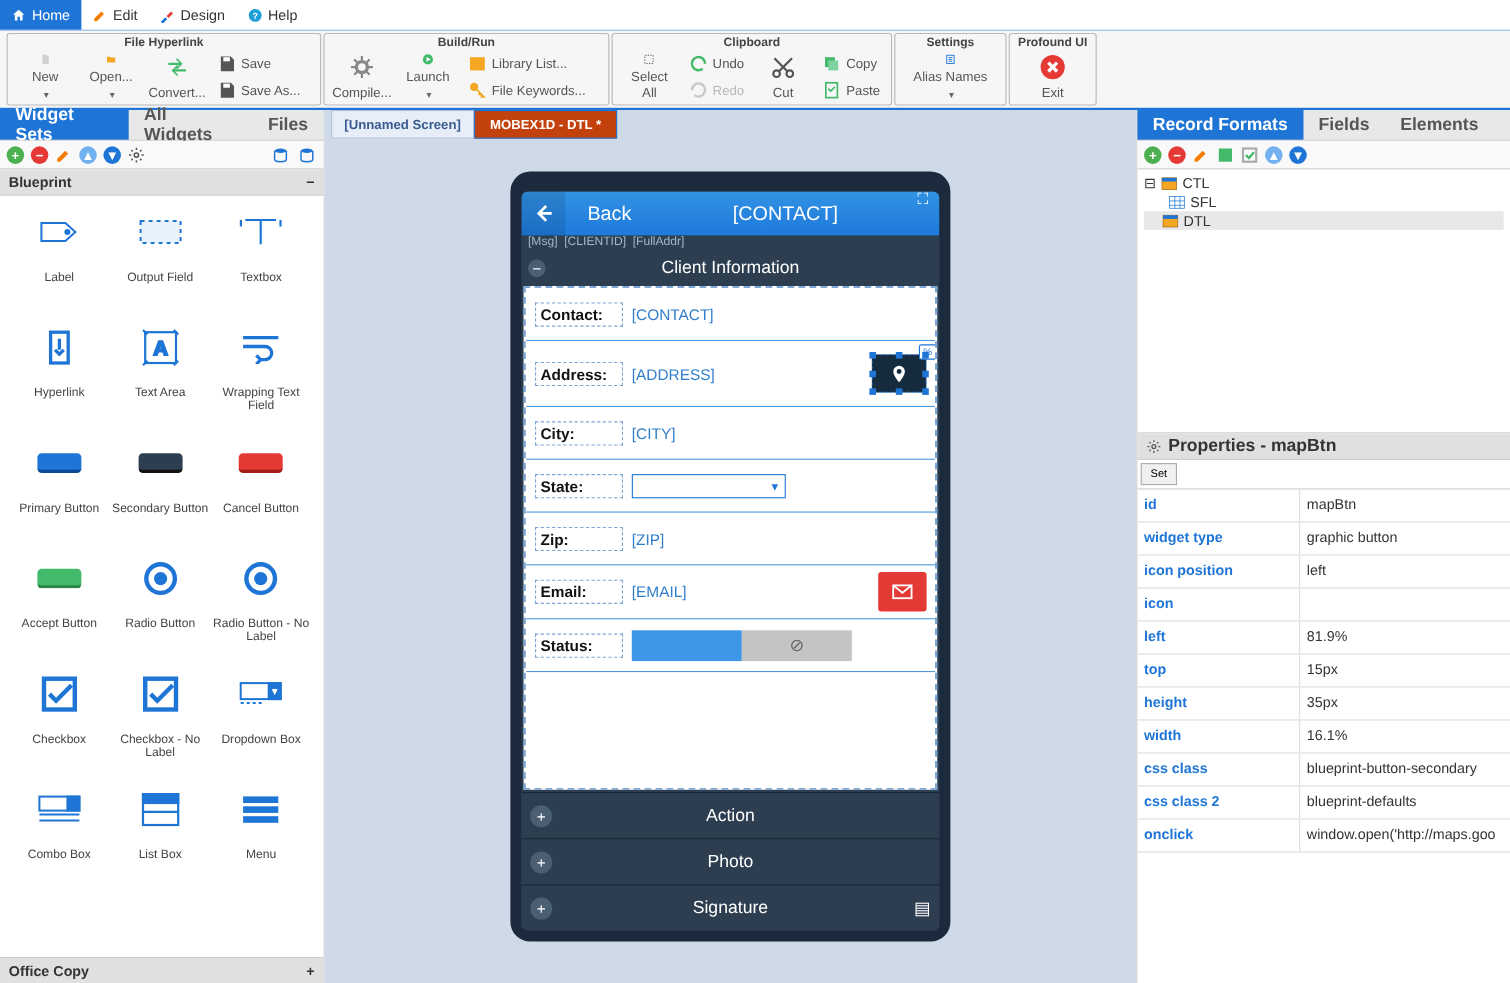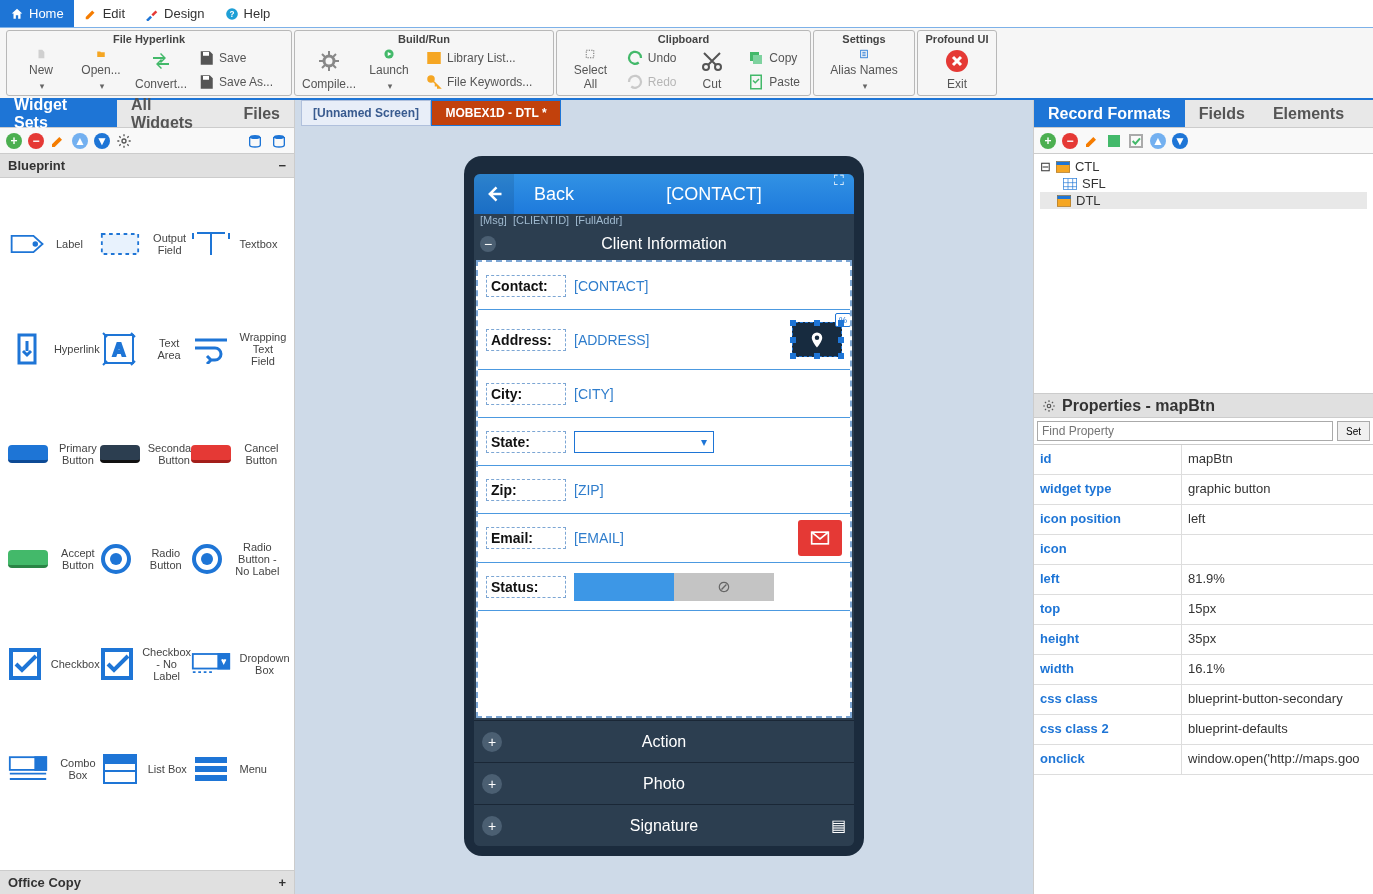--- a/index.html
+++ b/index.html
@@ -47,7 +47,7 @@
 
 
 .widget-grid { flex: 1; overflow-y: auto; display: flex; flex-wrap: wrap; align-content: flex-start; padding: 8px; gap: 0; background: #fff; }
-.widget-item { width: 33%; height: 105px; display: flex; flex-direction: row; align-items: center; justify-content: flex-start; padding-top: 10px; cursor: pointer; font-size: 11px; color: #444; text-align: center; gap: 8px; }
+.widget-item { width: 33%; height: 105px; display: flex; flex-direction: column; align-items: center; justify-content: flex-start; padding-top: 10px; cursor: pointer; font-size: 11px; color: #444; text-align: center; gap: 20px; }
 .widget-icon { width: 40px; height: 30px; display: flex; align-items: center; justify-content: center; }
 
 

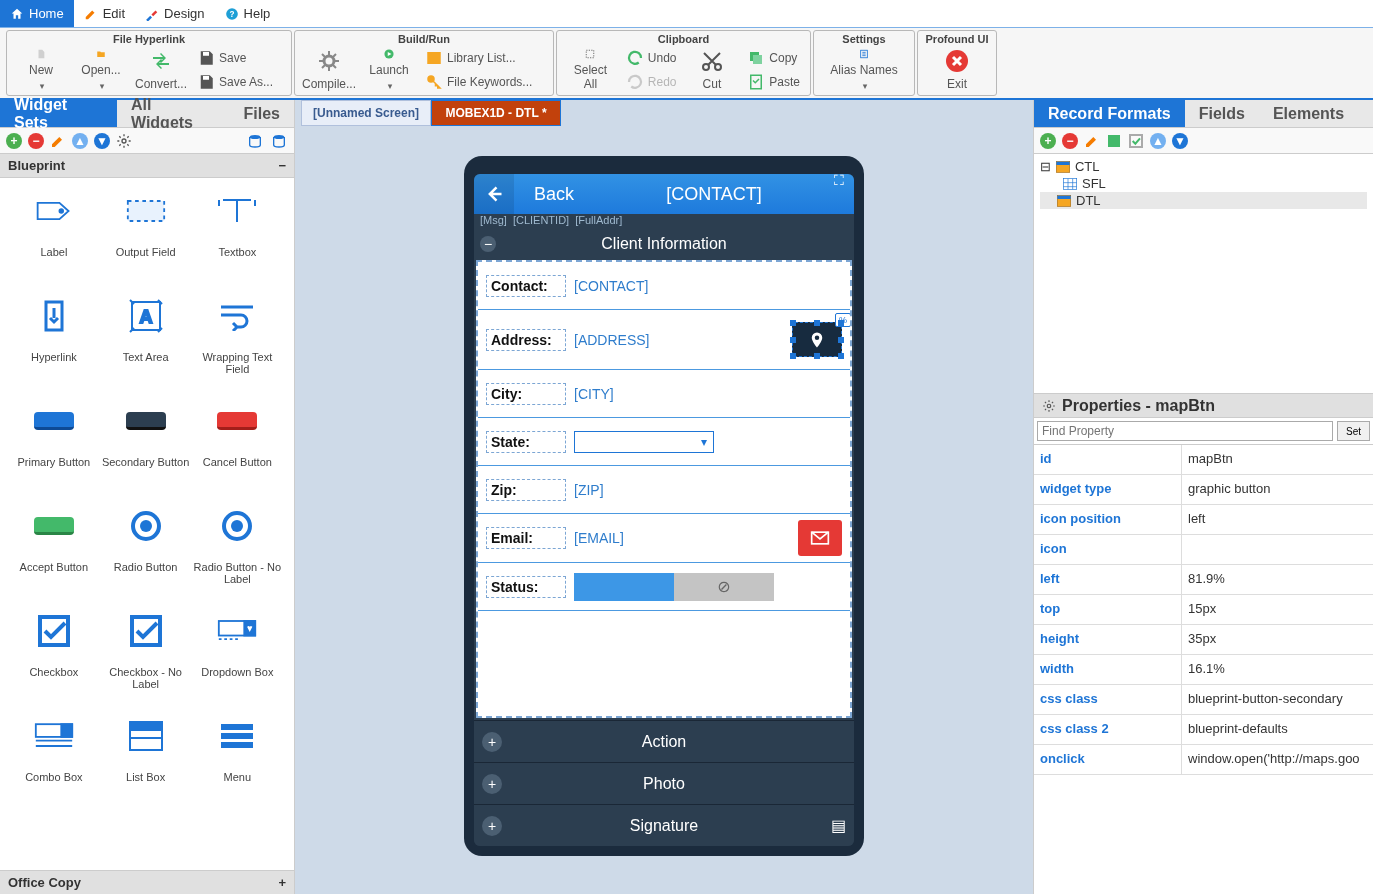--- a/index.html
+++ b/index.html
@@ -648,7 +648,6 @@
       <span>Properties - mapBtn</span>
     </div>
     <div class="props-filter">
-      <input placeholder="Find Property" style="">
       <button>Set</button>
     </div>
     <div class="props-table">

